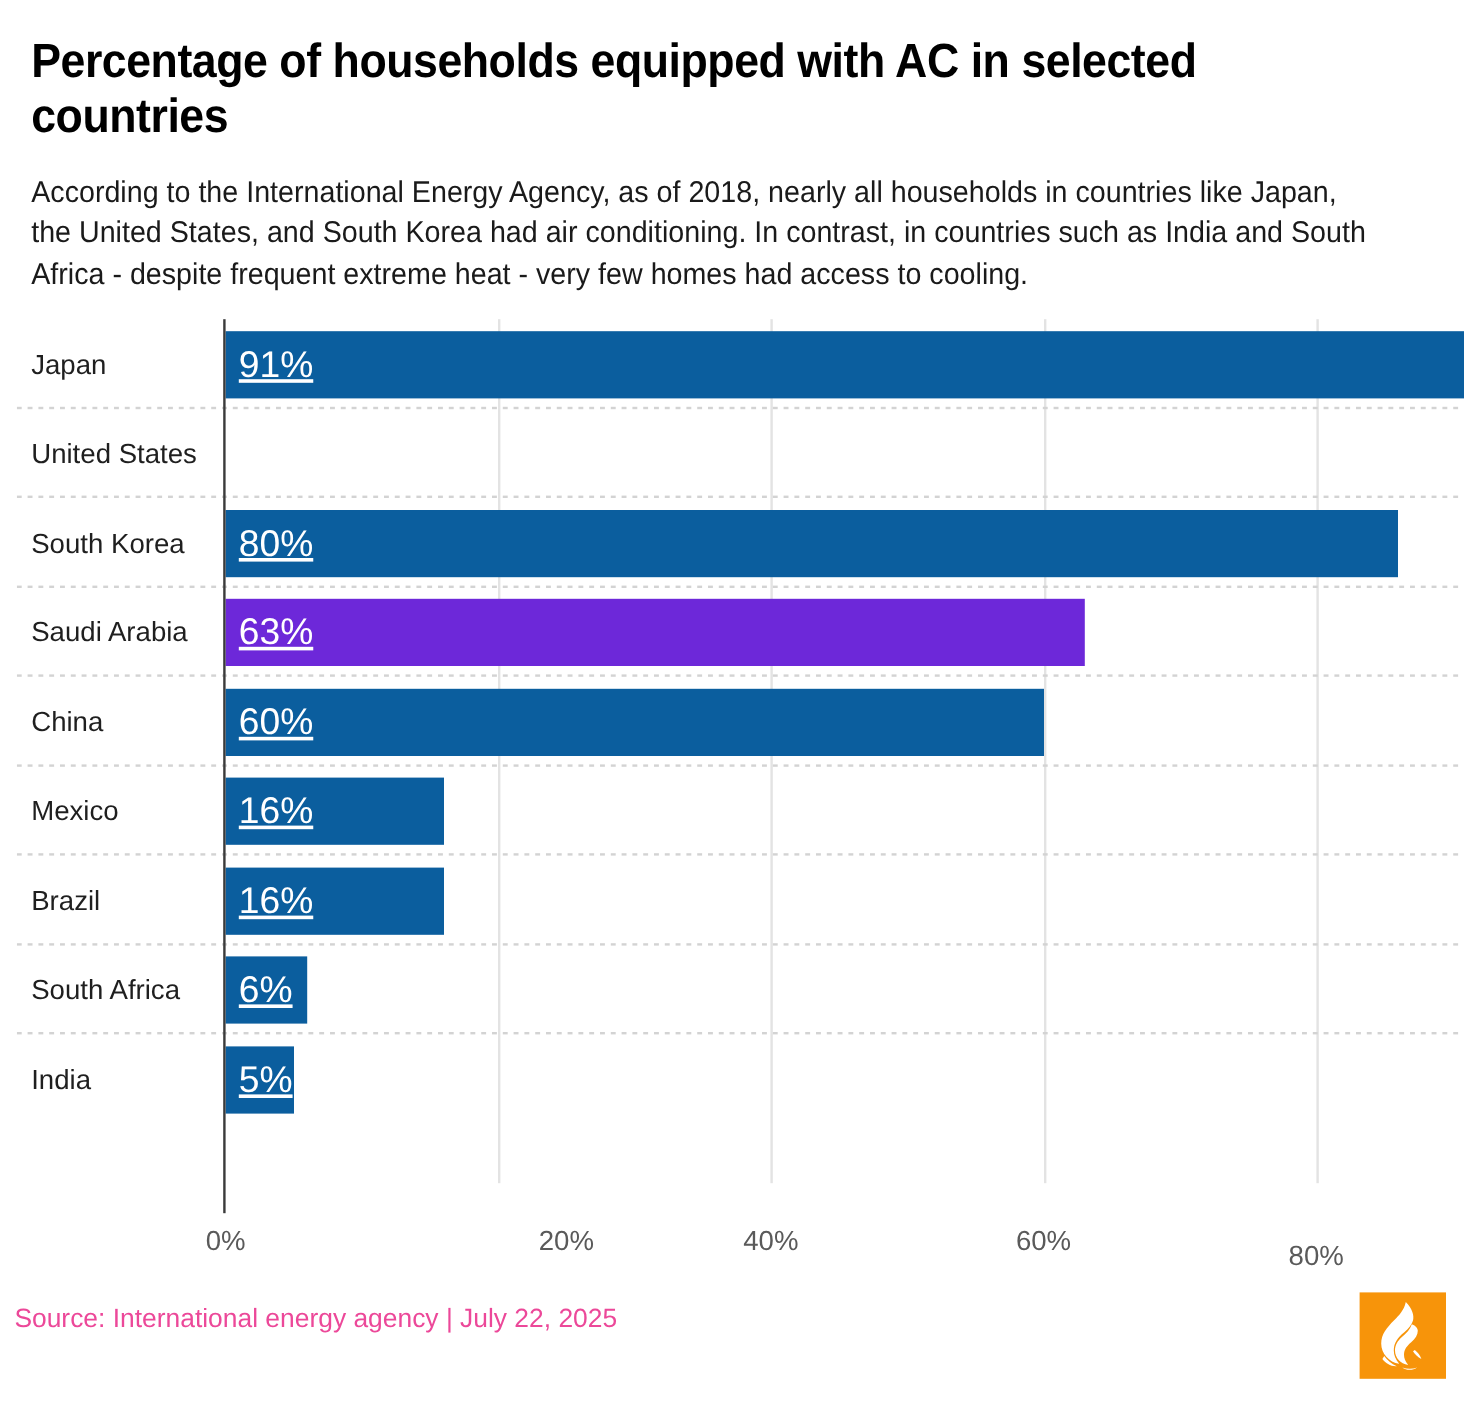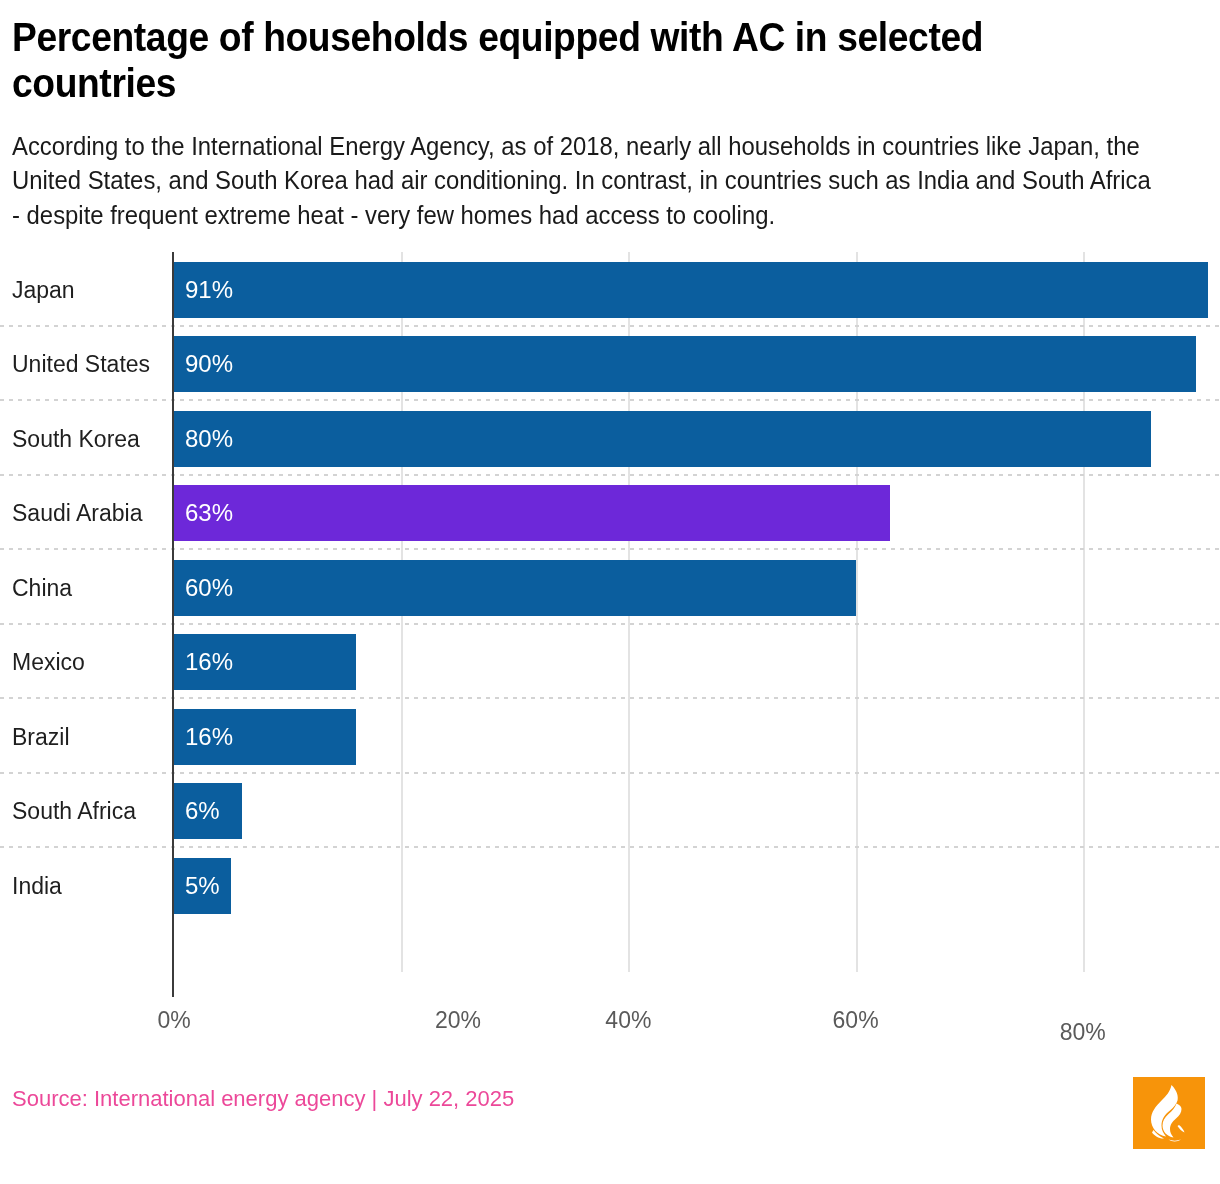--- a/index.html
+++ b/index.html
@@ -15,7 +15,7 @@
     width: 1220px;
     height: 1184px;
     background: #ffffff;
-    padding: 0;
+    padding: 14px;
   }
 
   

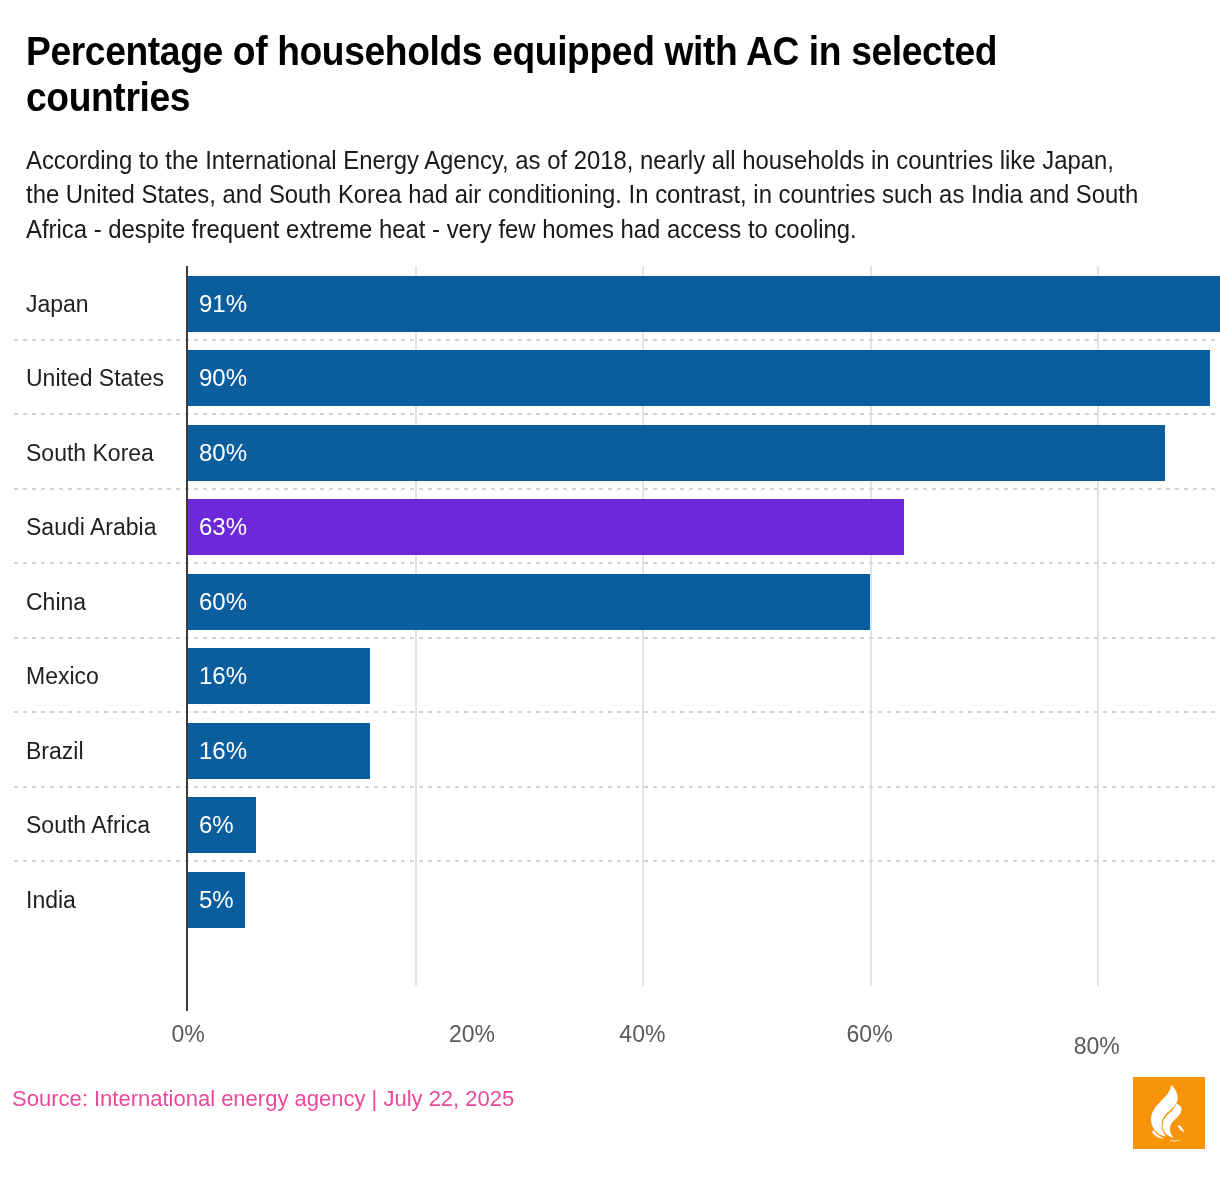--- a/index.html
+++ b/index.html
@@ -110,9 +110,10 @@
   }
   .bar-value {
     color: #ffffff;
-    font-size: 24px;
+    font-size: 31px;
     padding-left: 11px;
     white-space: nowrap;
+    text-decoration: underline;
   }
 
   

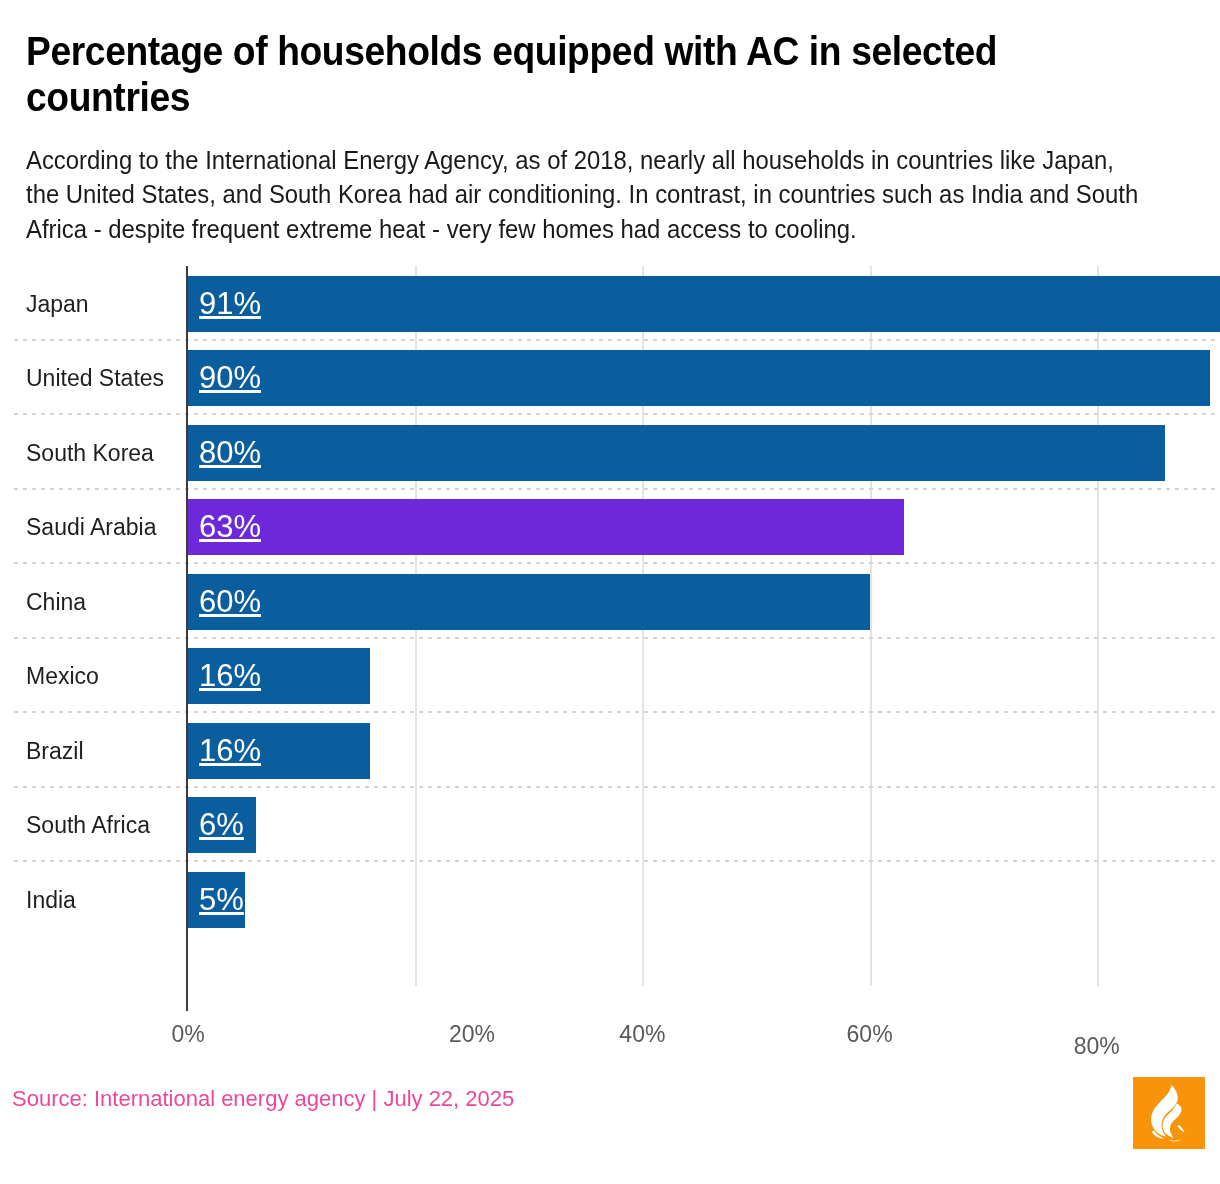--- a/index.html
+++ b/index.html
@@ -190,9 +190,6 @@
         </div>
         <div class="row" style="height: 74.5px;">
           <div class="cat-label">United States</div>
-          <div class="bar" style="width: 1022.4px; background: rgb(11, 94, 158);">
-            <span class="bar-value">90%</span>
-          </div>
           <div class="hgrid"></div>
         </div>
         <div class="row" style="height: 74.5px;">

